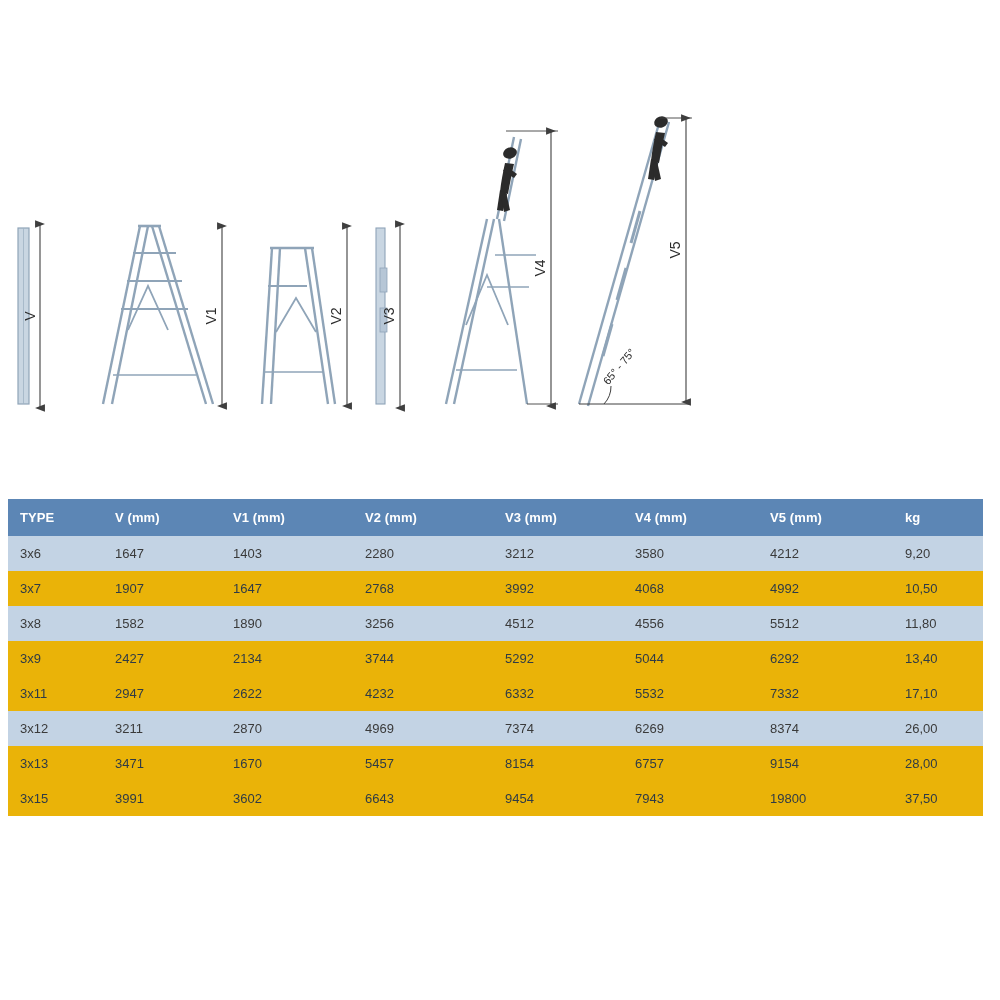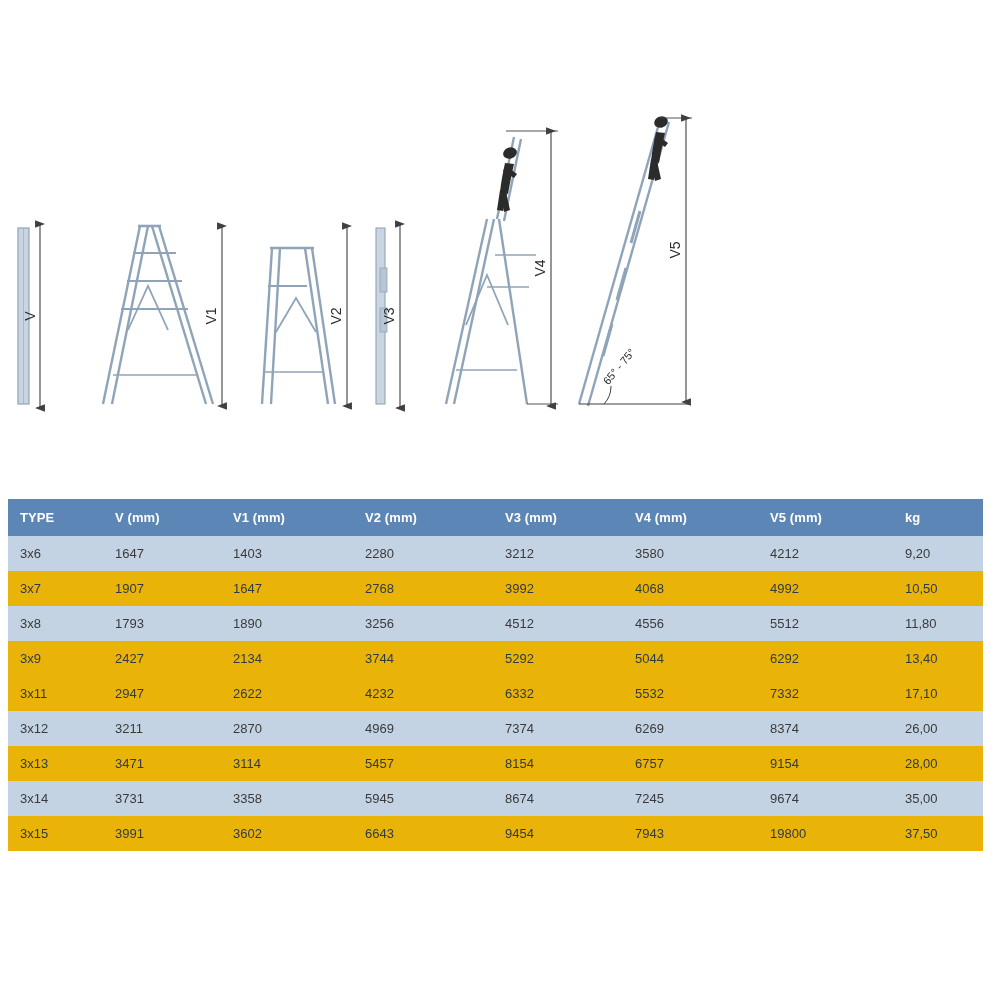--- a/index.html
+++ b/index.html
@@ -252,7 +252,7 @@
           </tr>
           <tr class="row-odd">
             <td>3x8</td>
-            <td>1793</td>
+            <td>1582</td>
             <td>1890</td>
             <td>3256</td>
             <td>4512</td>

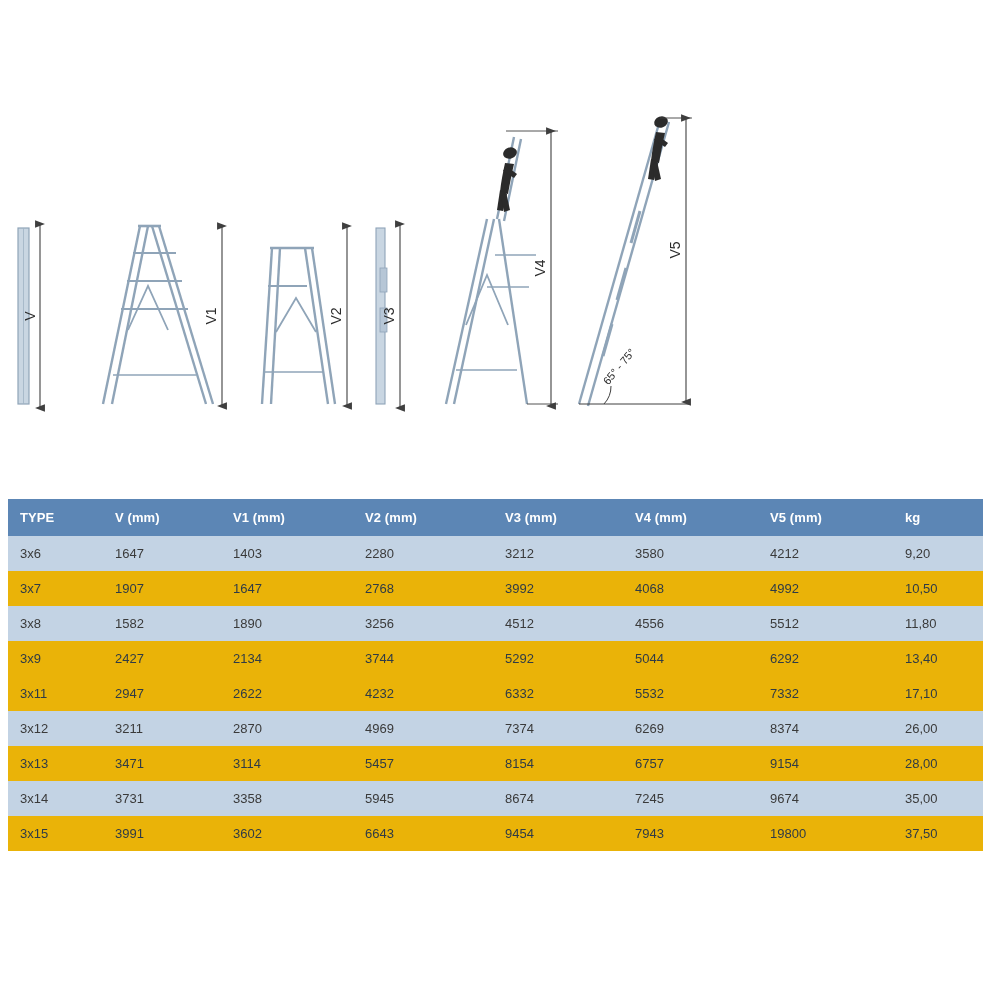--- a/index.html
+++ b/index.html
@@ -293,7 +293,7 @@
           <tr class="row-even">
             <td>3x13</td>
             <td>3471</td>
-            <td>3114</td>
+            <td>1670</td>
             <td>5457</td>
             <td>8154</td>
             <td>6757</td>

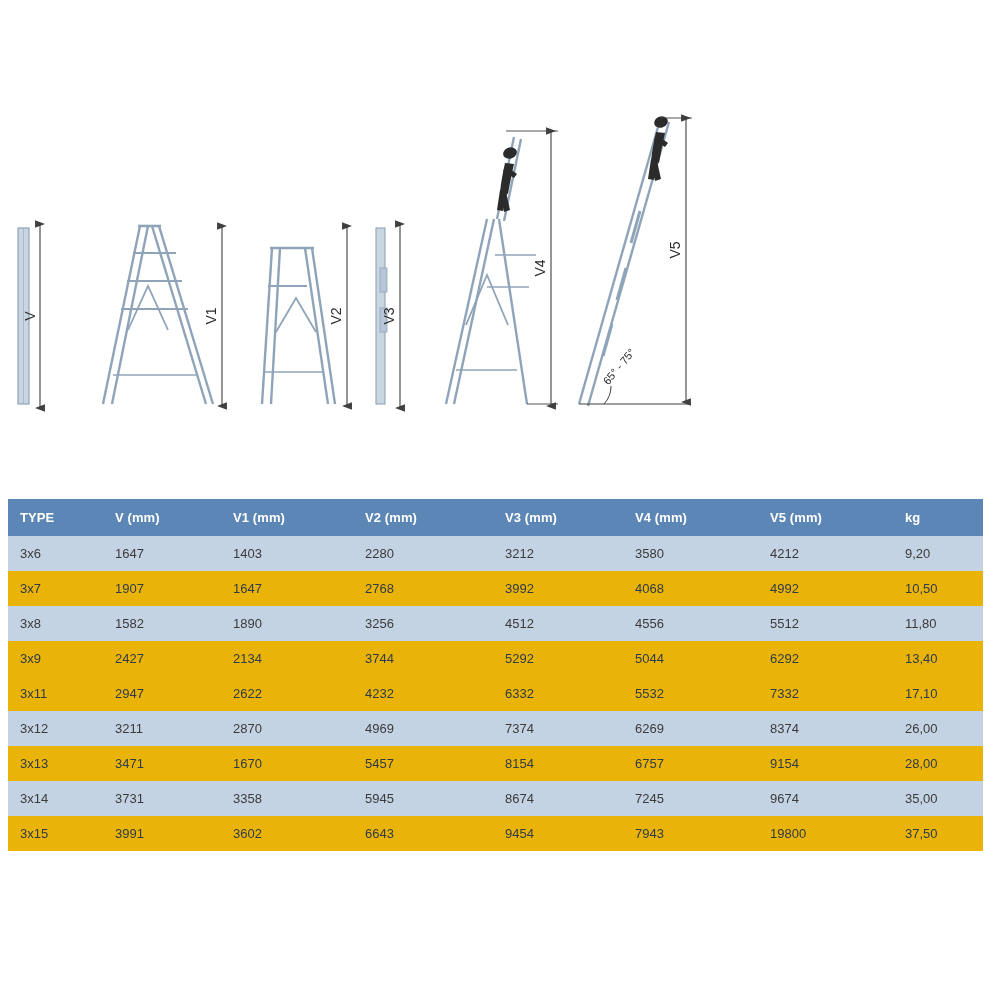--- a/index.html
+++ b/index.html
@@ -300,16 +300,6 @@
             <td>9154</td>
             <td>28,00</td>
           </tr>
-          <tr class="row-odd">
-            <td>3x14</td>
-            <td>3731</td>
-            <td>3358</td>
-            <td>5945</td>
-            <td>8674</td>
-            <td>7245</td>
-            <td>9674</td>
-            <td>35,00</td>
-          </tr>
           <tr class="row-even">
             <td>3x15</td>
             <td>3991</td>

